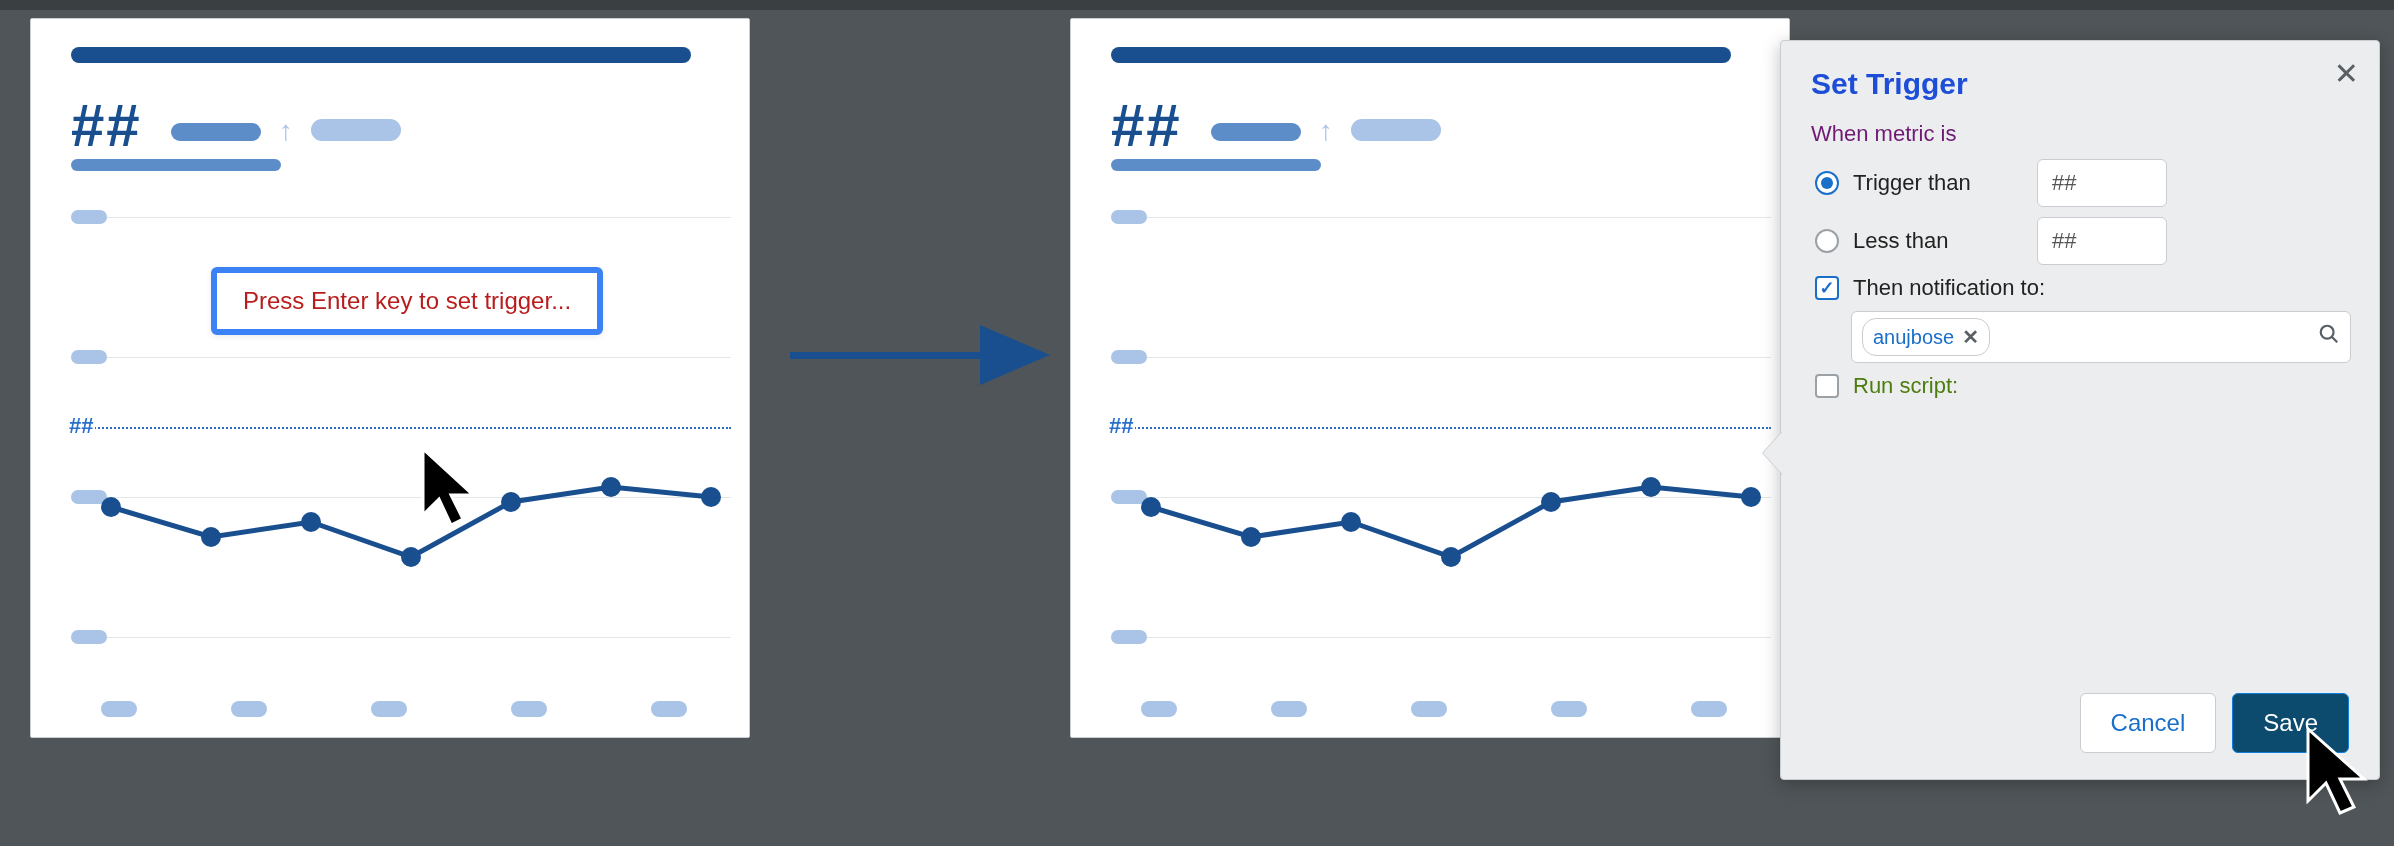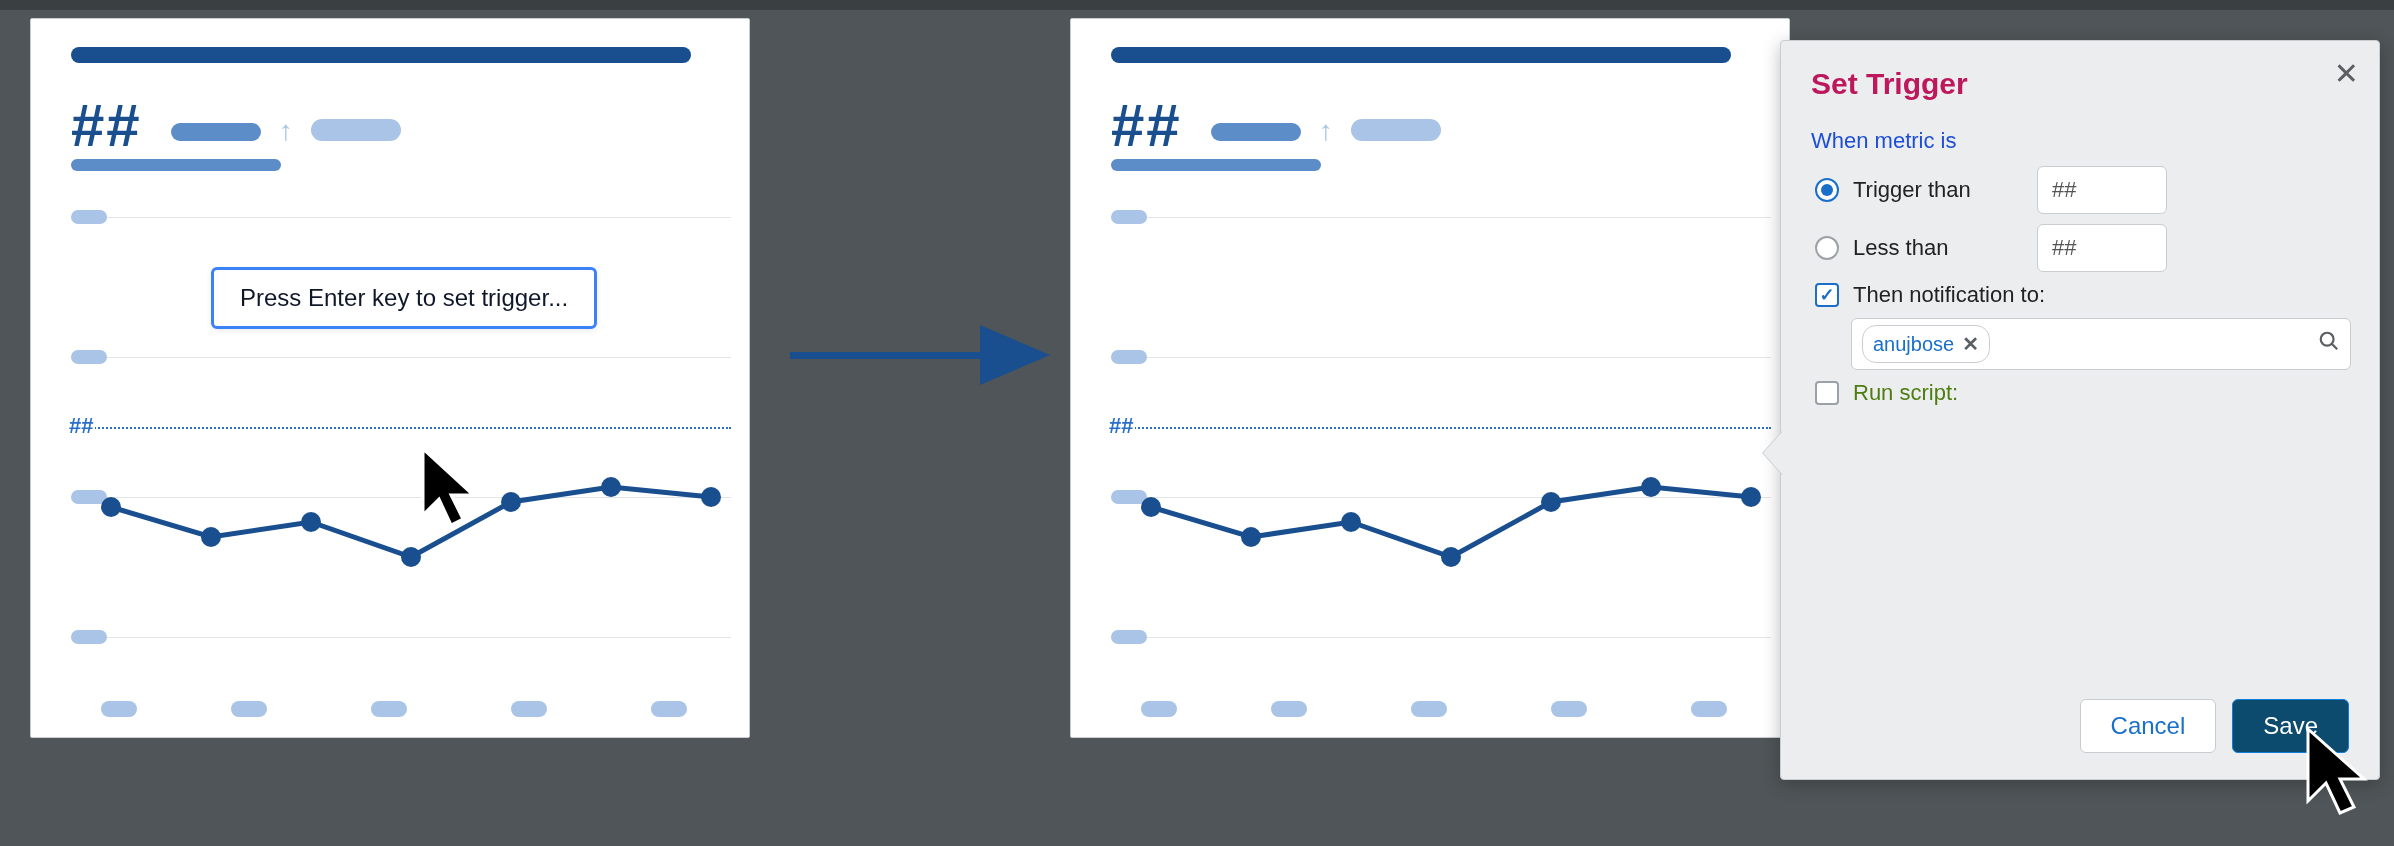--- a/index.html
+++ b/index.html
@@ -183,8 +183,8 @@
   .dialog h2 {
     font-size: 30px;
     font-weight: 600;
-    color: #be185d;
-    margin-bottom: 27px;
+    color: #1d4ed8;
+    margin-bottom: 20px;
   }
   .dialog .close {
     position: absolute;

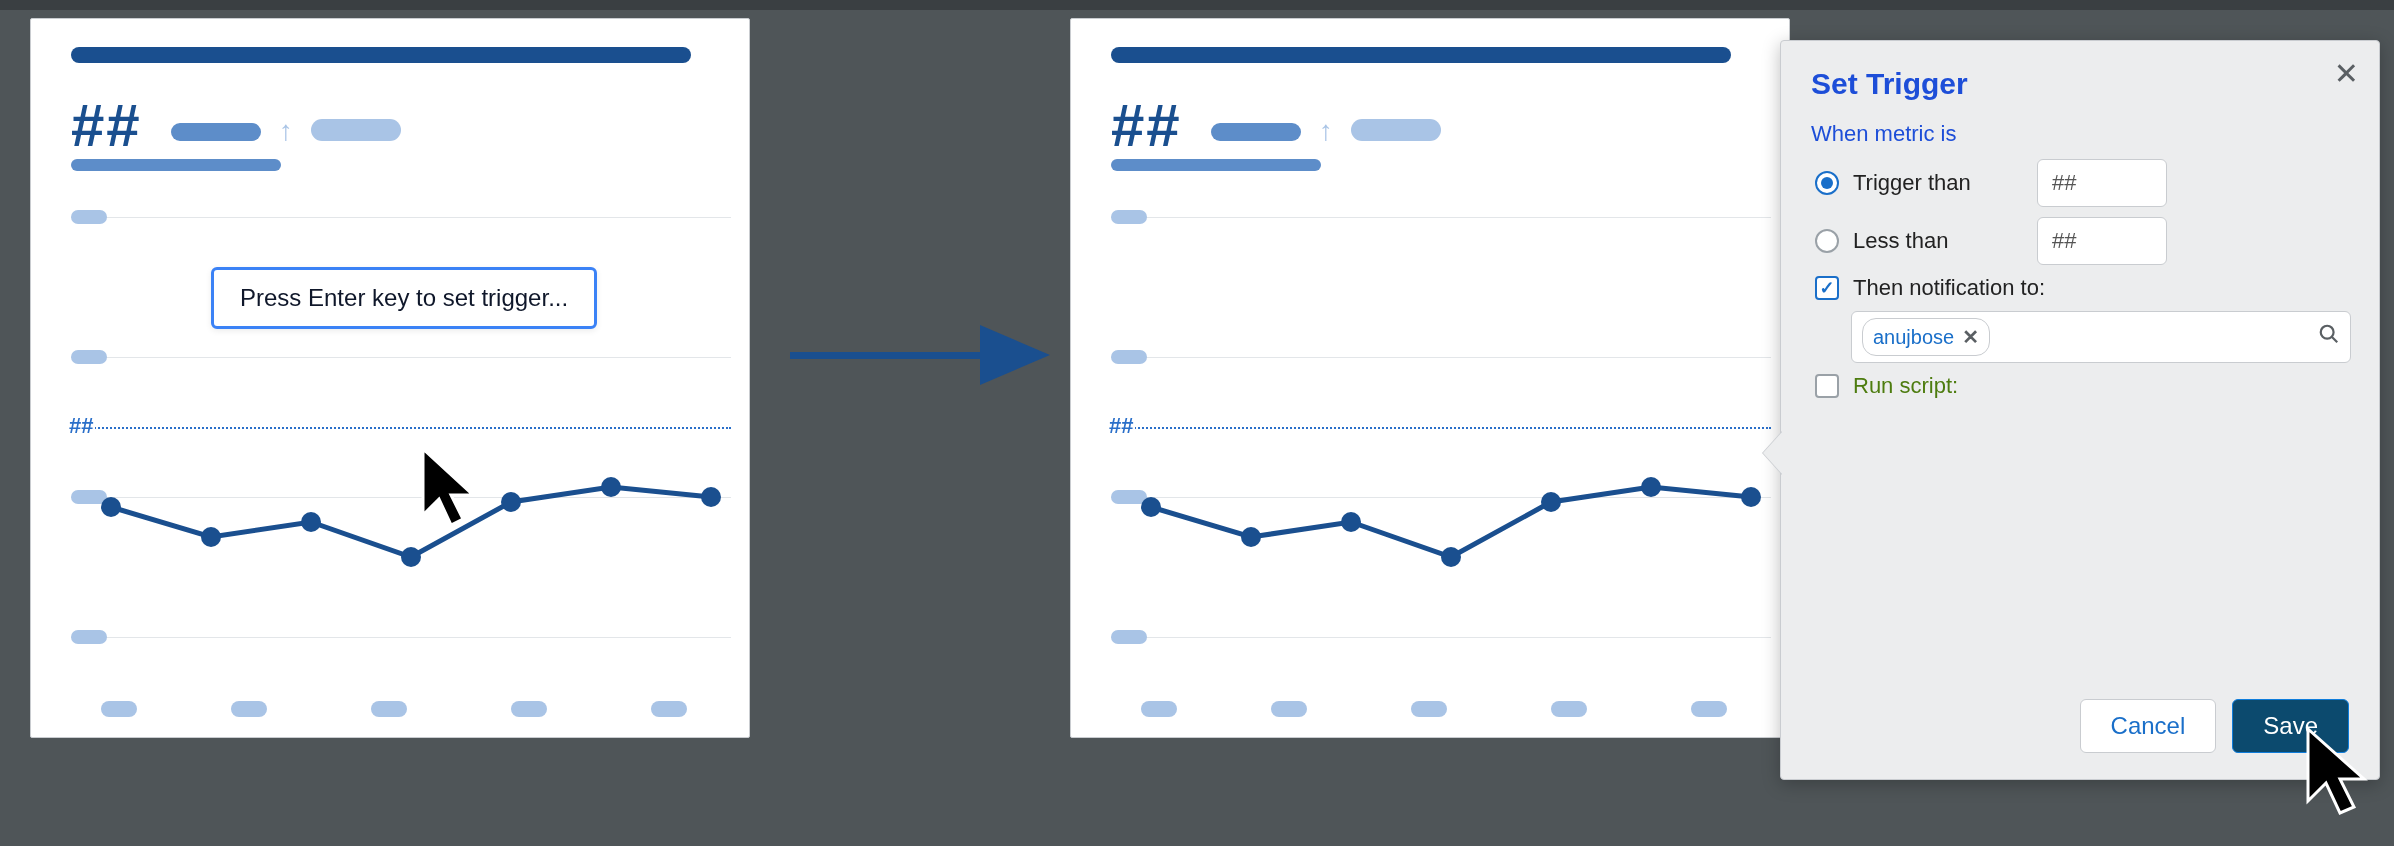--- a/index.html
+++ b/index.html
@@ -196,7 +196,7 @@
   }
   .dialog .section-label {
     font-size: 22px;
-    color: #1d4ed8;
+    color: #701a75;
     margin: 18px 0 12px 0;
   }
   .row {

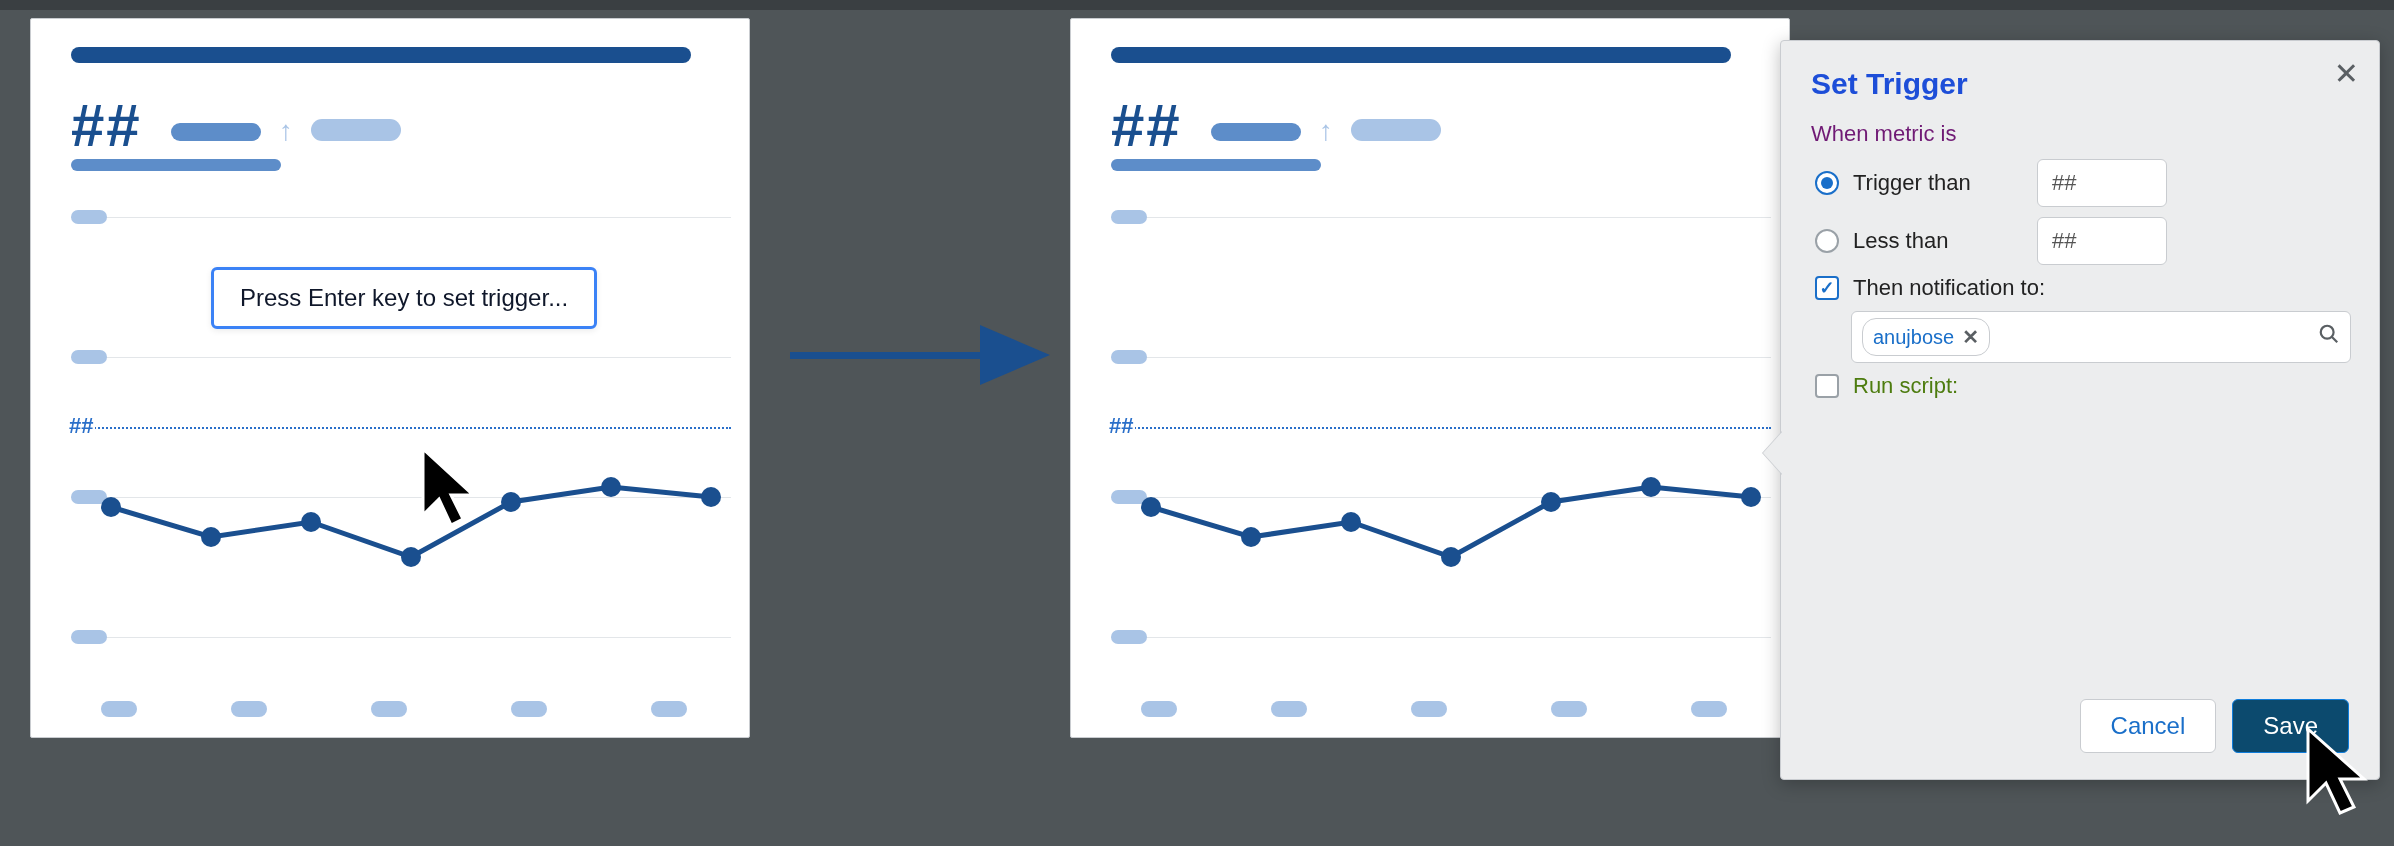--- a/index.html
+++ b/index.html
@@ -132,11 +132,11 @@
     position: absolute;
     top: 248px; left: 180px;
     background: #fff;
-    border: 3px solid #3b82f6;
+    border: 6px solid #3b82f6;
     border-radius: 6px;
     padding: 14px 26px;
     font-size: 24px;
-    color: #0f172a;
+    color: #b91c1c;
     box-shadow: 0 2px 6px rgba(0,0,0,.08);
   }
 

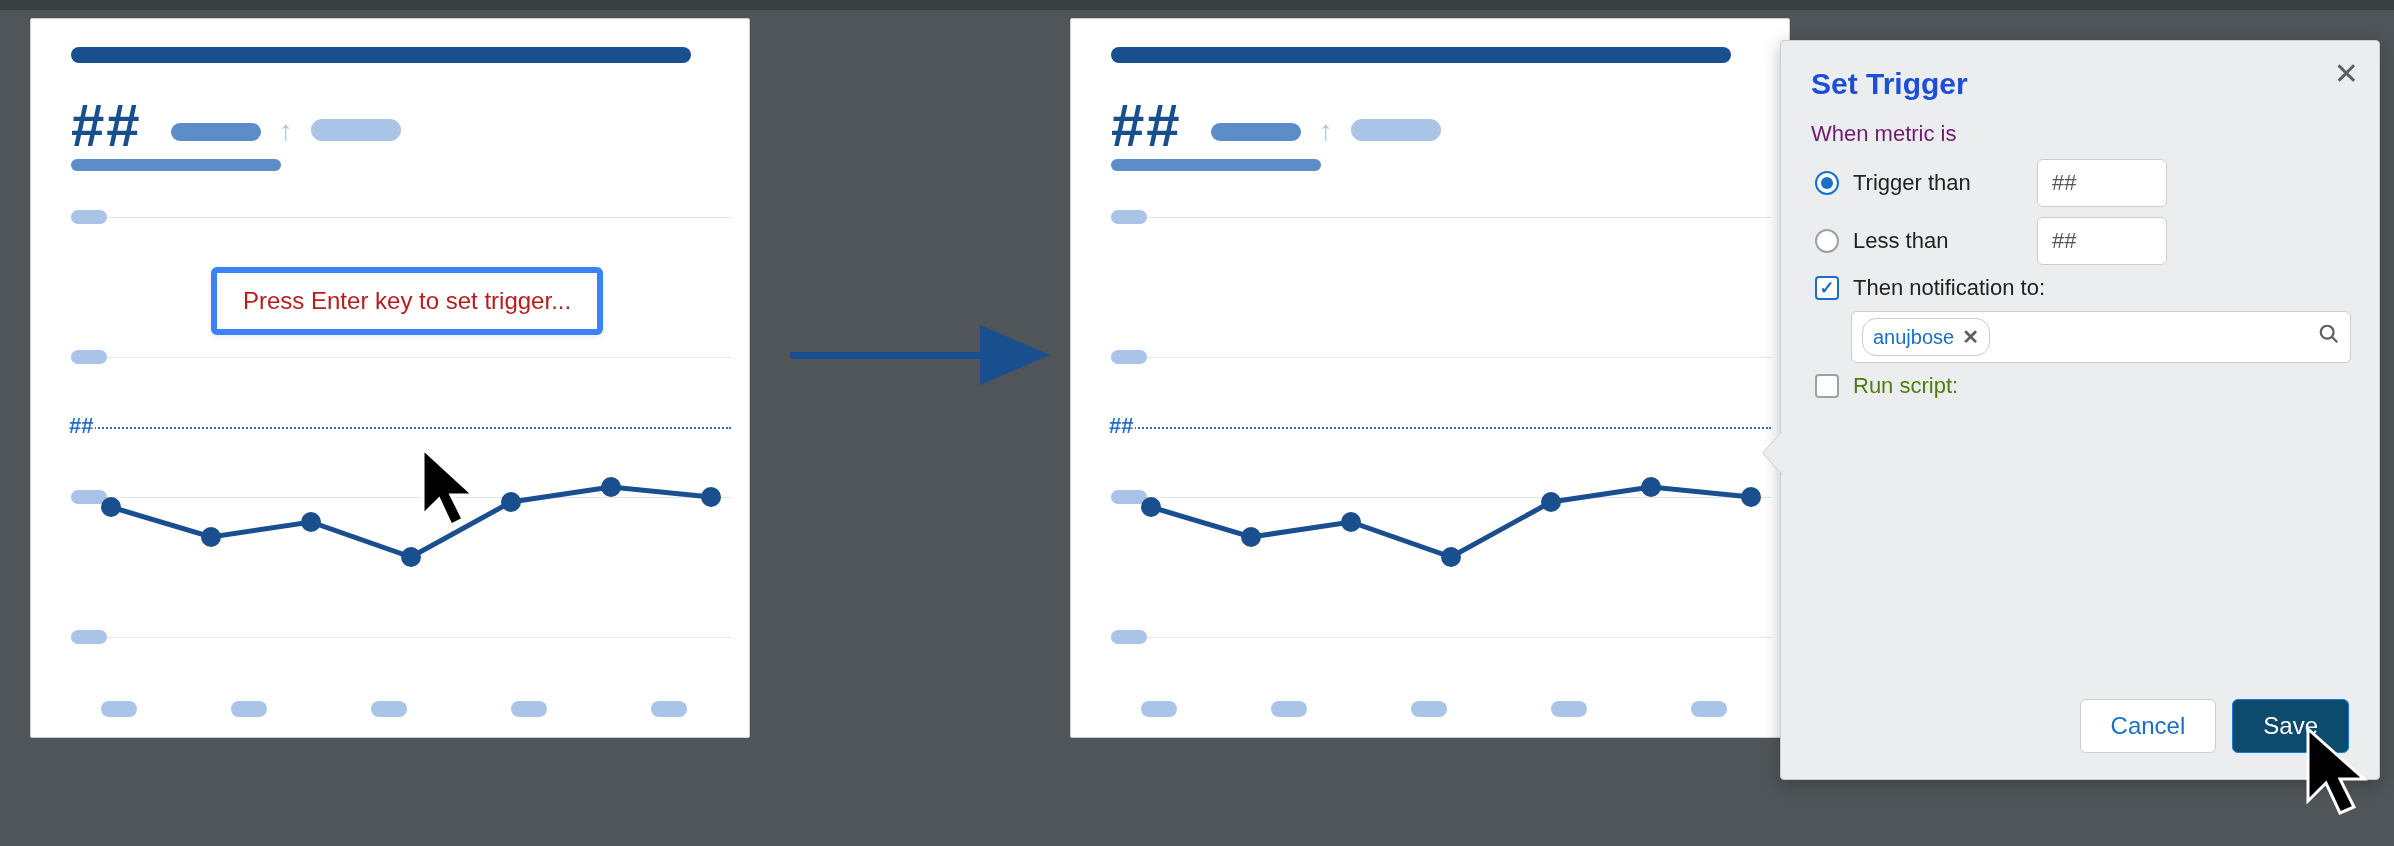--- a/index.html
+++ b/index.html
@@ -298,7 +298,7 @@
     display: flex; gap: 16px;
   }
   .btn {
-    height: 54px;
+    height: 60px;
     padding: 0 30px;
     border-radius: 6px;
     font-size: 24px;

